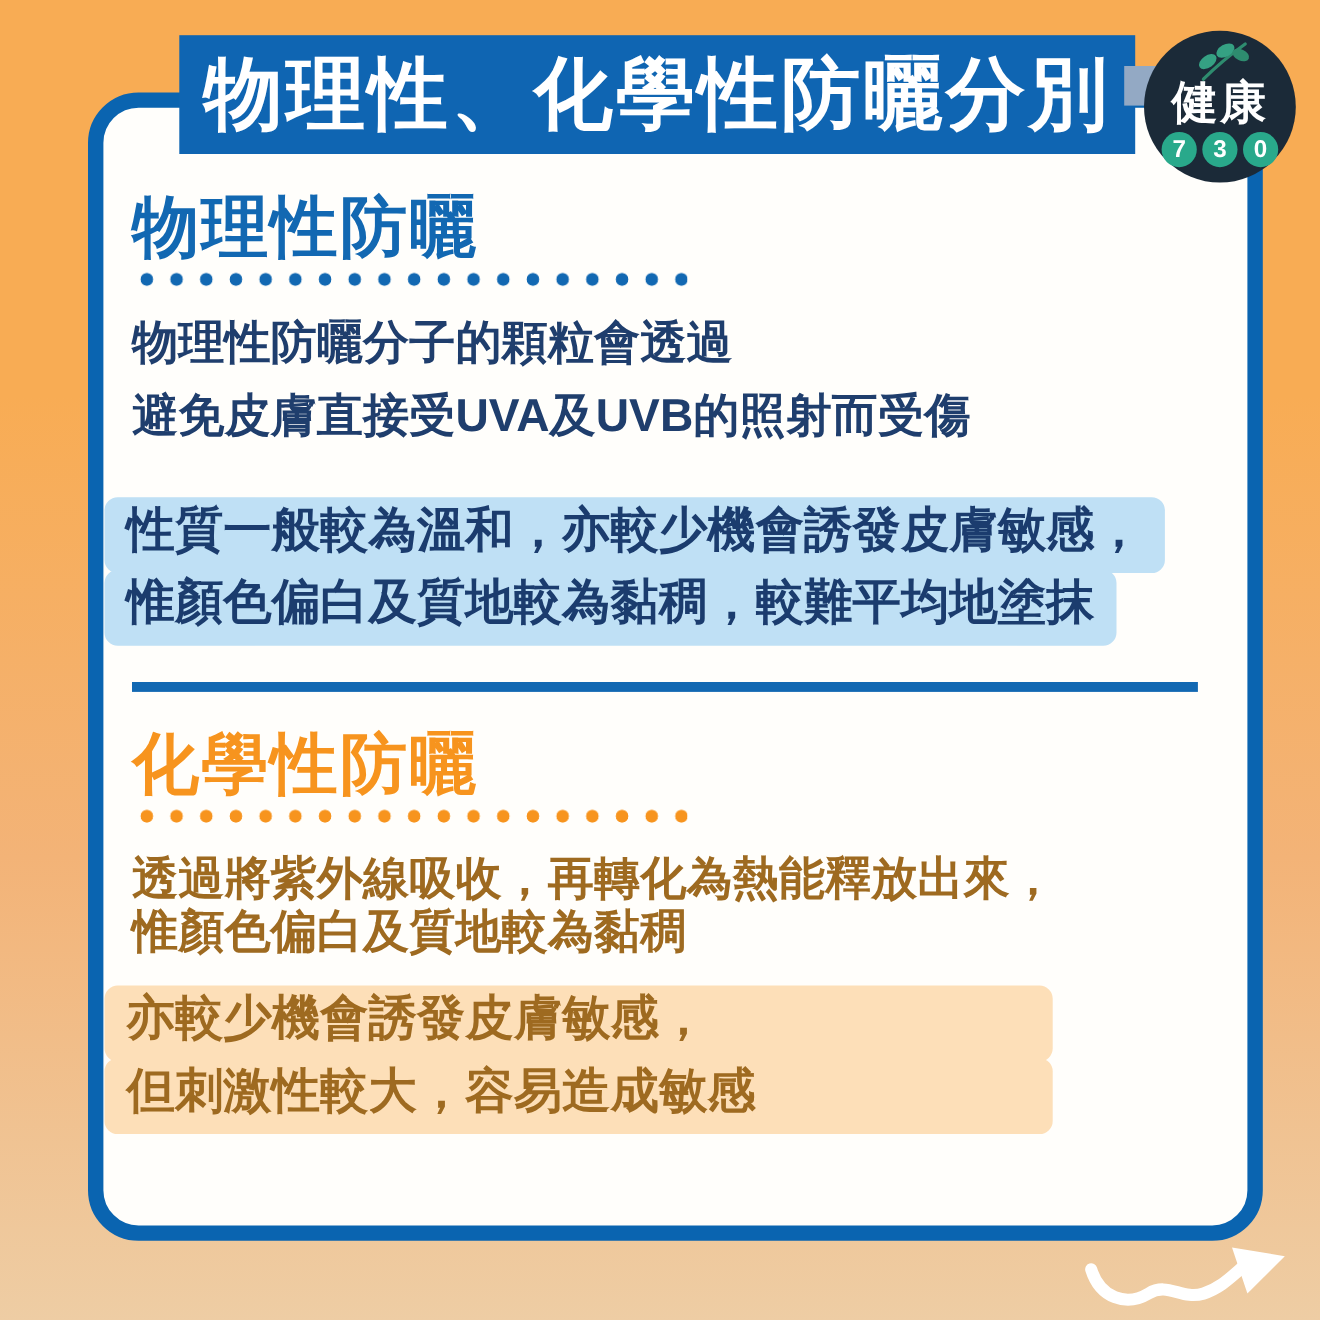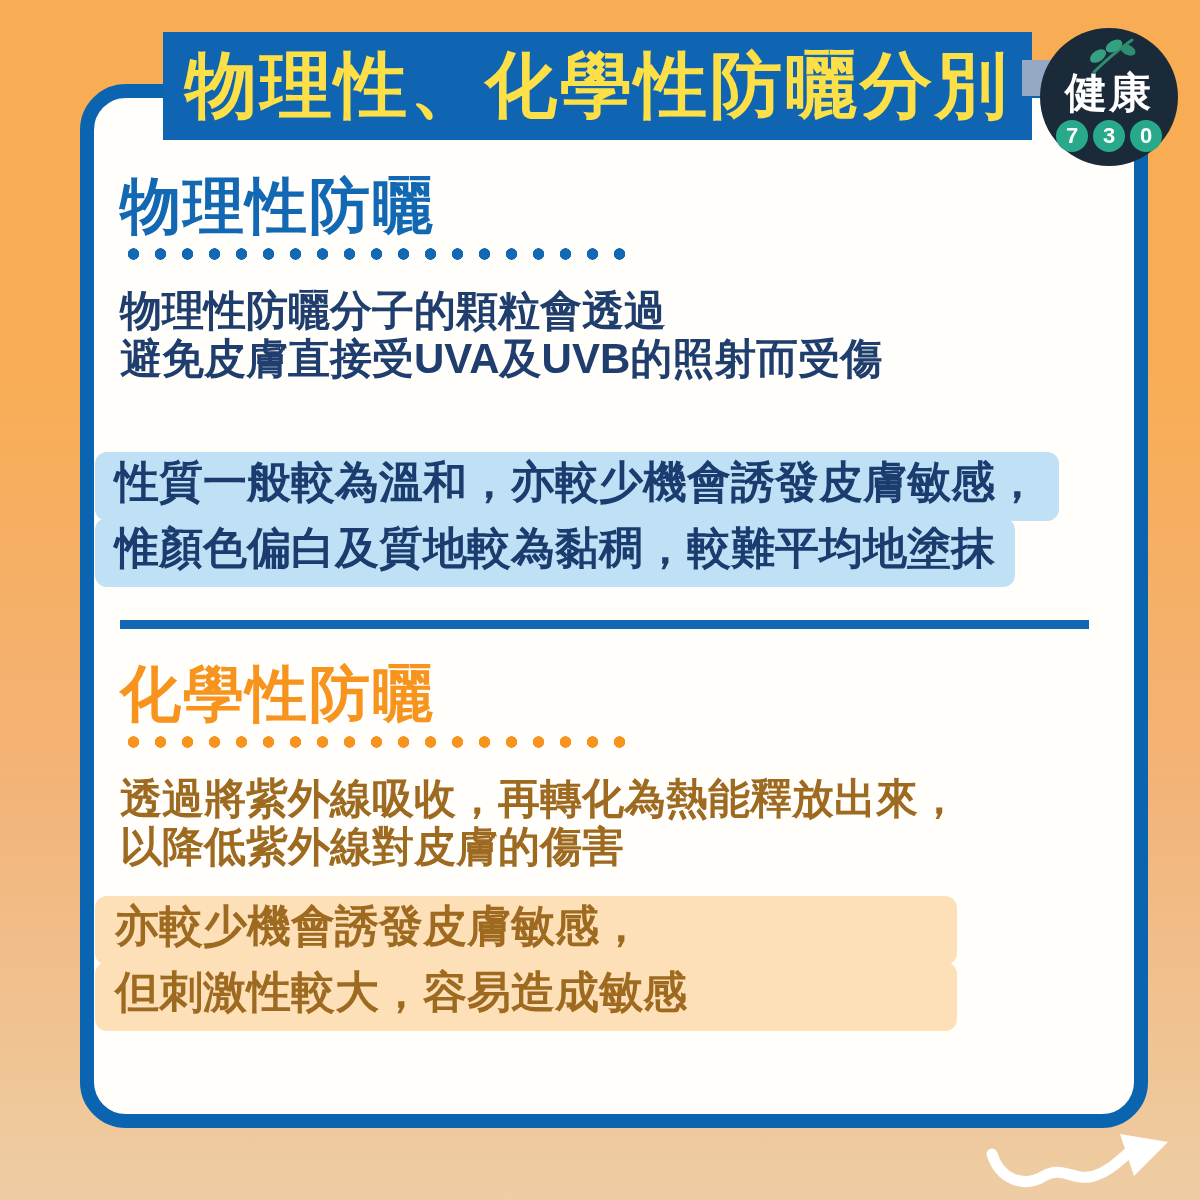--- a/index.html
+++ b/index.html
@@ -45,7 +45,7 @@
     z-index: 3;
   }
   .banner span {
-    color: #fde047;
+    color: #ffffff;
     font-size: 72px;
     font-weight: 800;
     letter-spacing: 3px;

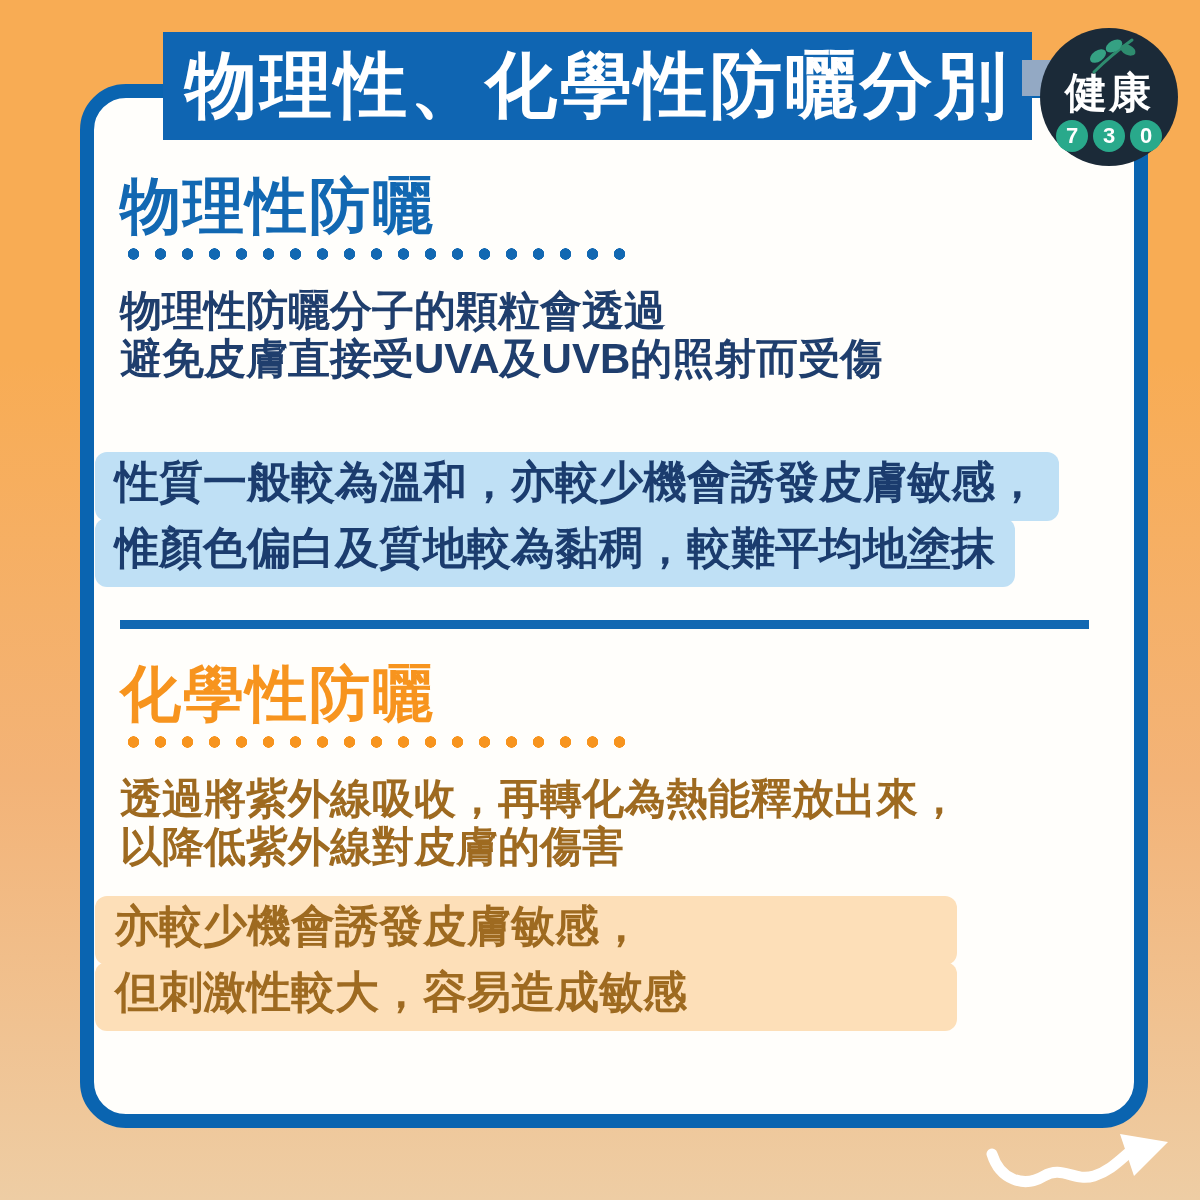--- a/index.html
+++ b/index.html
@@ -140,7 +140,7 @@
     line-height: 1.14;
     white-space: nowrap;
   }
-  .section-physical .body-line { color: #1F3E6D; }
+  .section-physical .body-line { color: #1F3E6D; margin-top: 19px; }
   .section-chemical .body-line { color: #9E6A20; }
   
   .highlight {

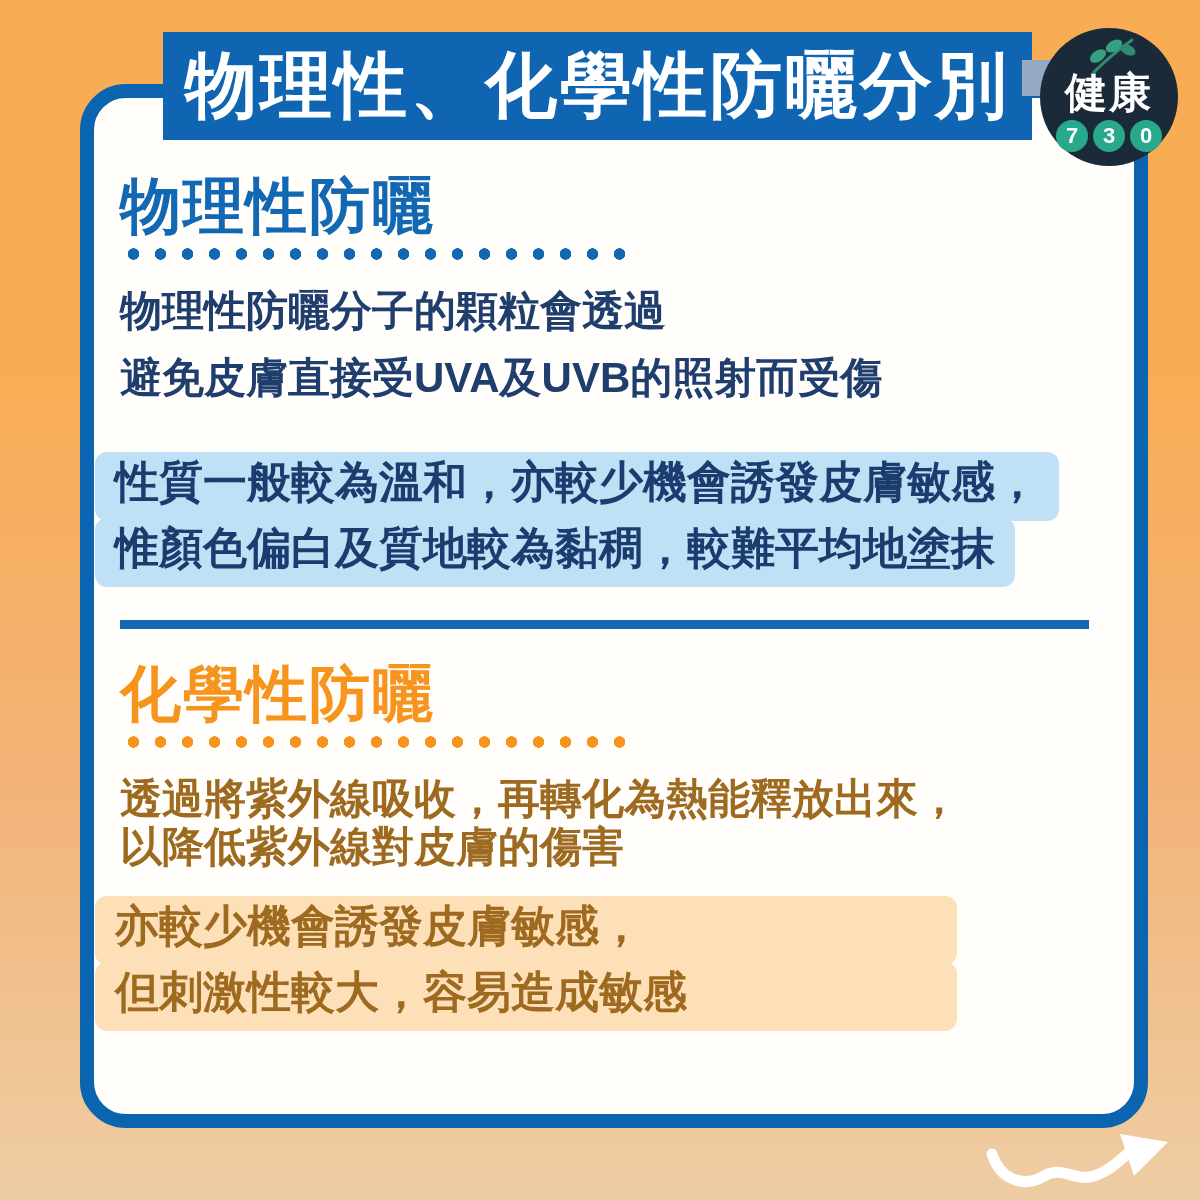--- a/index.html
+++ b/index.html
@@ -233,7 +233,7 @@
     <div class="dotted-underline"></div>
     <div class="body-lines">
       <p class="body-line">透過將紫外線吸收，再轉化為熱能釋放出來，</p>
-      <p class="body-line">以降低紫外線對皮膚的傷害</p>
+      <p class="body-line">惟顏色偏白及質地較為黏稠</p>
     </div>
   </section>
 

